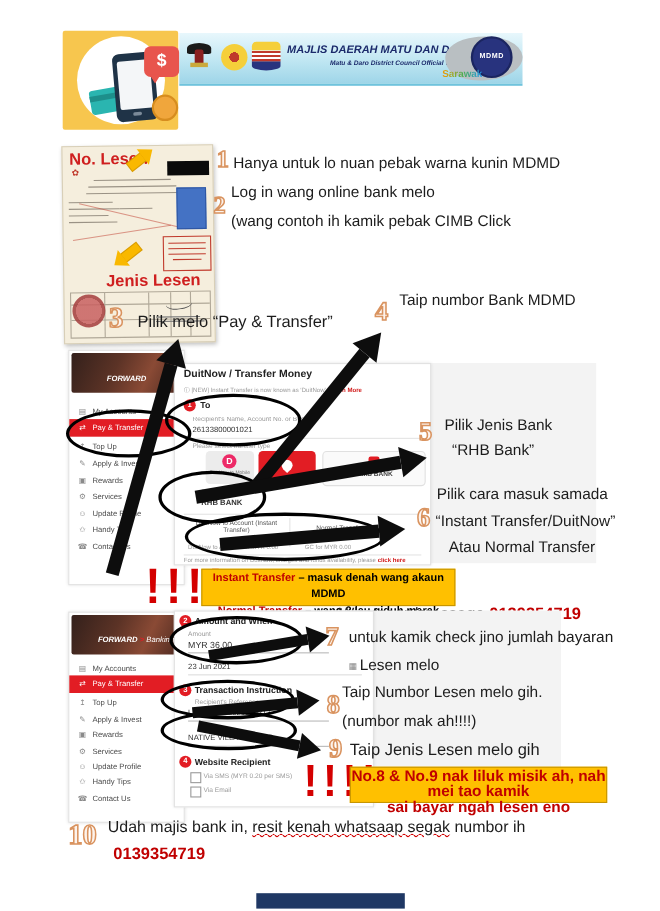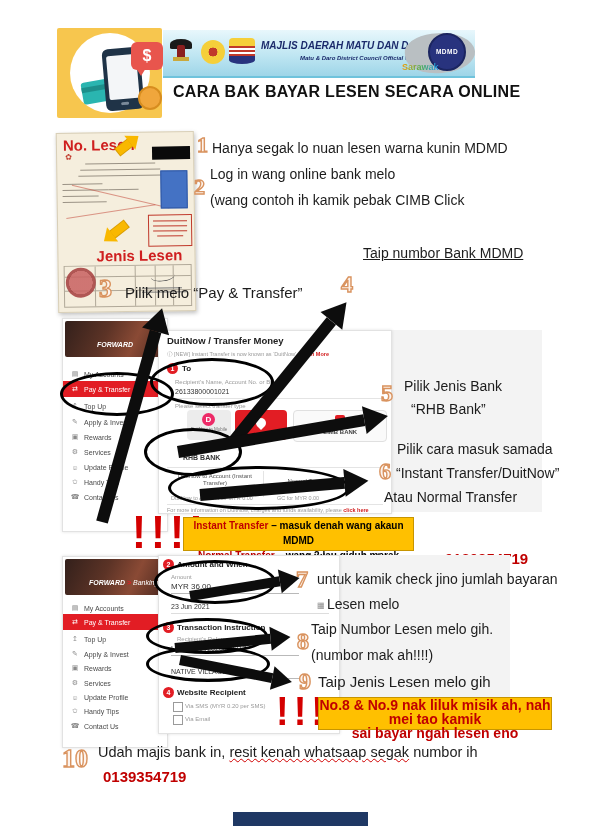--- a/index.html
+++ b/index.html
@@ -98,7 +98,6 @@
     <div class="abs" style="left:239px;top:32px;font-size:9px;font-weight:700;background:linear-gradient(90deg,#f59a00,#4caf50,#2196f3);-webkit-background-clip:text;background-clip:text;color:transparent;">Sarawak</div>
   </div>
 
-  <div class="abs" style="left:173px;top:83px;font-size:16px;font-weight:700;color:#111;letter-spacing:.3px;white-space:nowrap;">CARA BAK BAYAR LESEN SECARA ONLINE</div>
 
   <div class="abs" style="left:57px;top:132px;width:136px;height:178px;background:#f5eedd;border:1px solid #d8cfb8;box-shadow:1px 2px 4px rgba(0,0,0,.25);transform:rotate(-0.8deg);">
     <div class="abs" style="left:6px;top:3px;font-size:15px;font-weight:700;color:#cf1f1f;white-space:nowrap;">No. Lesen</div>

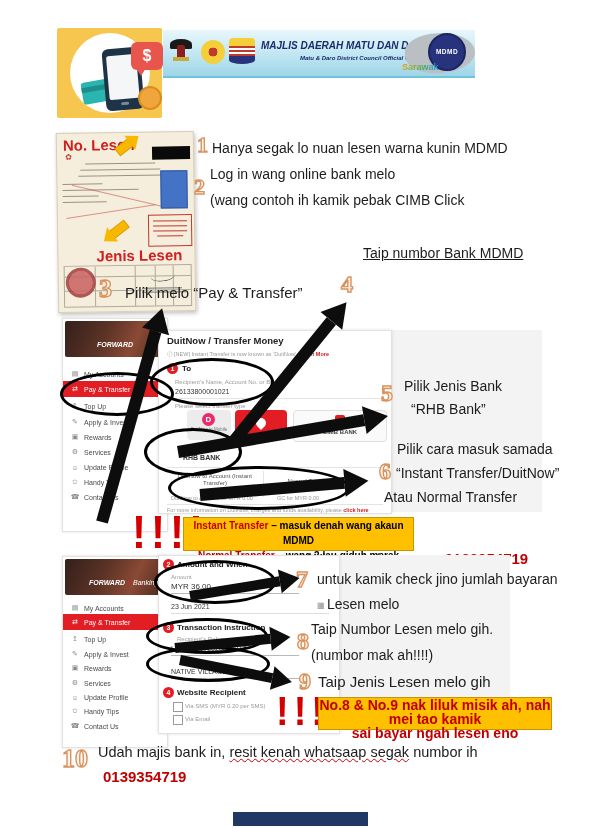--- a/index.html
+++ b/index.html
@@ -149,7 +149,7 @@
   </div>
 
   <div class="stepnum" style="left:197px;top:134px;font-size:22px;">1</div>
-  <div class="steptext" style="left:212px;top:139px;">Hanya segak lo nuan lesen warna kunin MDMD</div>
+  <div class="steptext" style="left:212px;top:139px;">Hanya untuk lo nuan pebak warna kunin MDMD</div>
 
   <div class="stepnum" style="left:194px;top:176px;font-size:22px;">2</div>
   <div class="steptext" style="left:210px;top:165px;">Log in wang online bank melo</div>

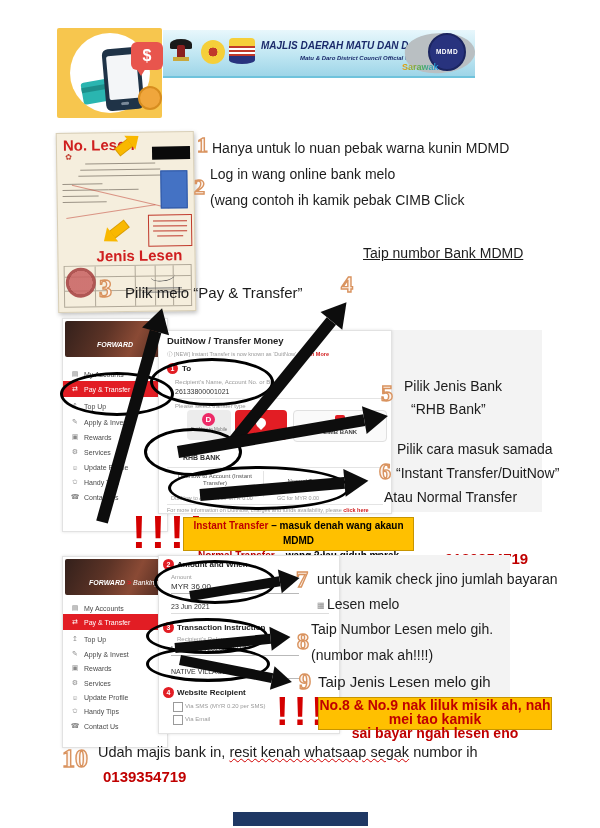--- a/index.html
+++ b/index.html
@@ -159,7 +159,7 @@
   <div class="steptext" style="left:125px;top:283px;font-size:15px;">Pilik melo “Pay &amp; Transfer”</div>
 
   <div class="stepnum" style="left:341px;top:272px;font-size:24px;">4</div>
-  <div class="steptext" style="left:363px;top:244px;text-decoration:underline;">Taip numbor Bank MDMD</div>
+  <div class="steptext" style="left:363px;top:263px;">Taip numbor Bank MDMD</div>
 
   <div class="gpanel" style="left:158px;top:330px;width:384px;height:182px;"></div>
 

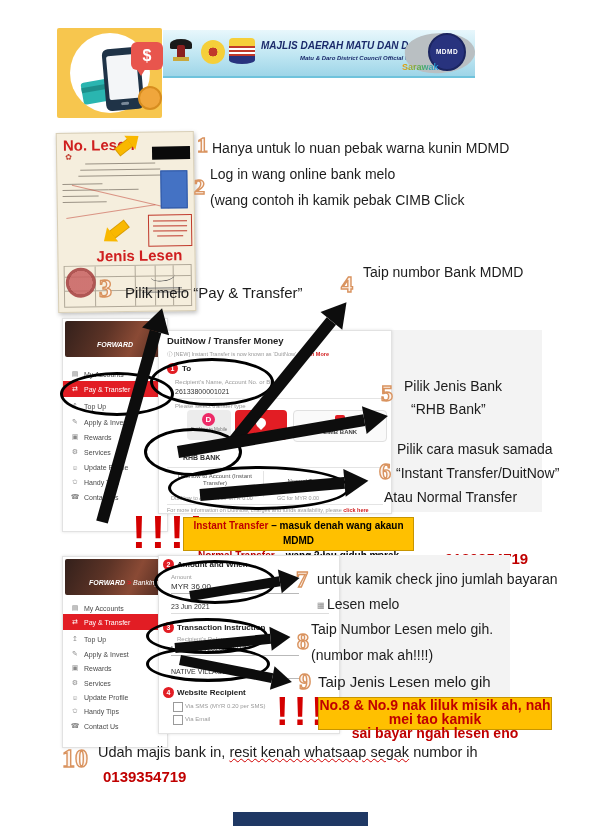--- a/index.html
+++ b/index.html
@@ -249,7 +249,7 @@
   <div class="stepnum" style="left:379px;top:459px;font-size:24px;">6</div>
   <div class="steptext" style="left:397px;top:440px;">Pilik cara masuk samada</div>
   <div class="steptext" style="left:396px;top:464px;">“Instant Transfer/DuitNow”</div>
-  <div class="steptext" style="left:384px;top:488px;">Atau Normal Transfer</div>
+  <div class="steptext" style="left:408px;top:488px;">Atau Normal Transfer</div>
 
   <div class="bang" style="left:132px;top:512px;font-size:42px;">!!!!</div>
   <div class="ybox" style="left:183px;top:517px;width:229px;height:32px;font-size:10px;line-height:15px;">

